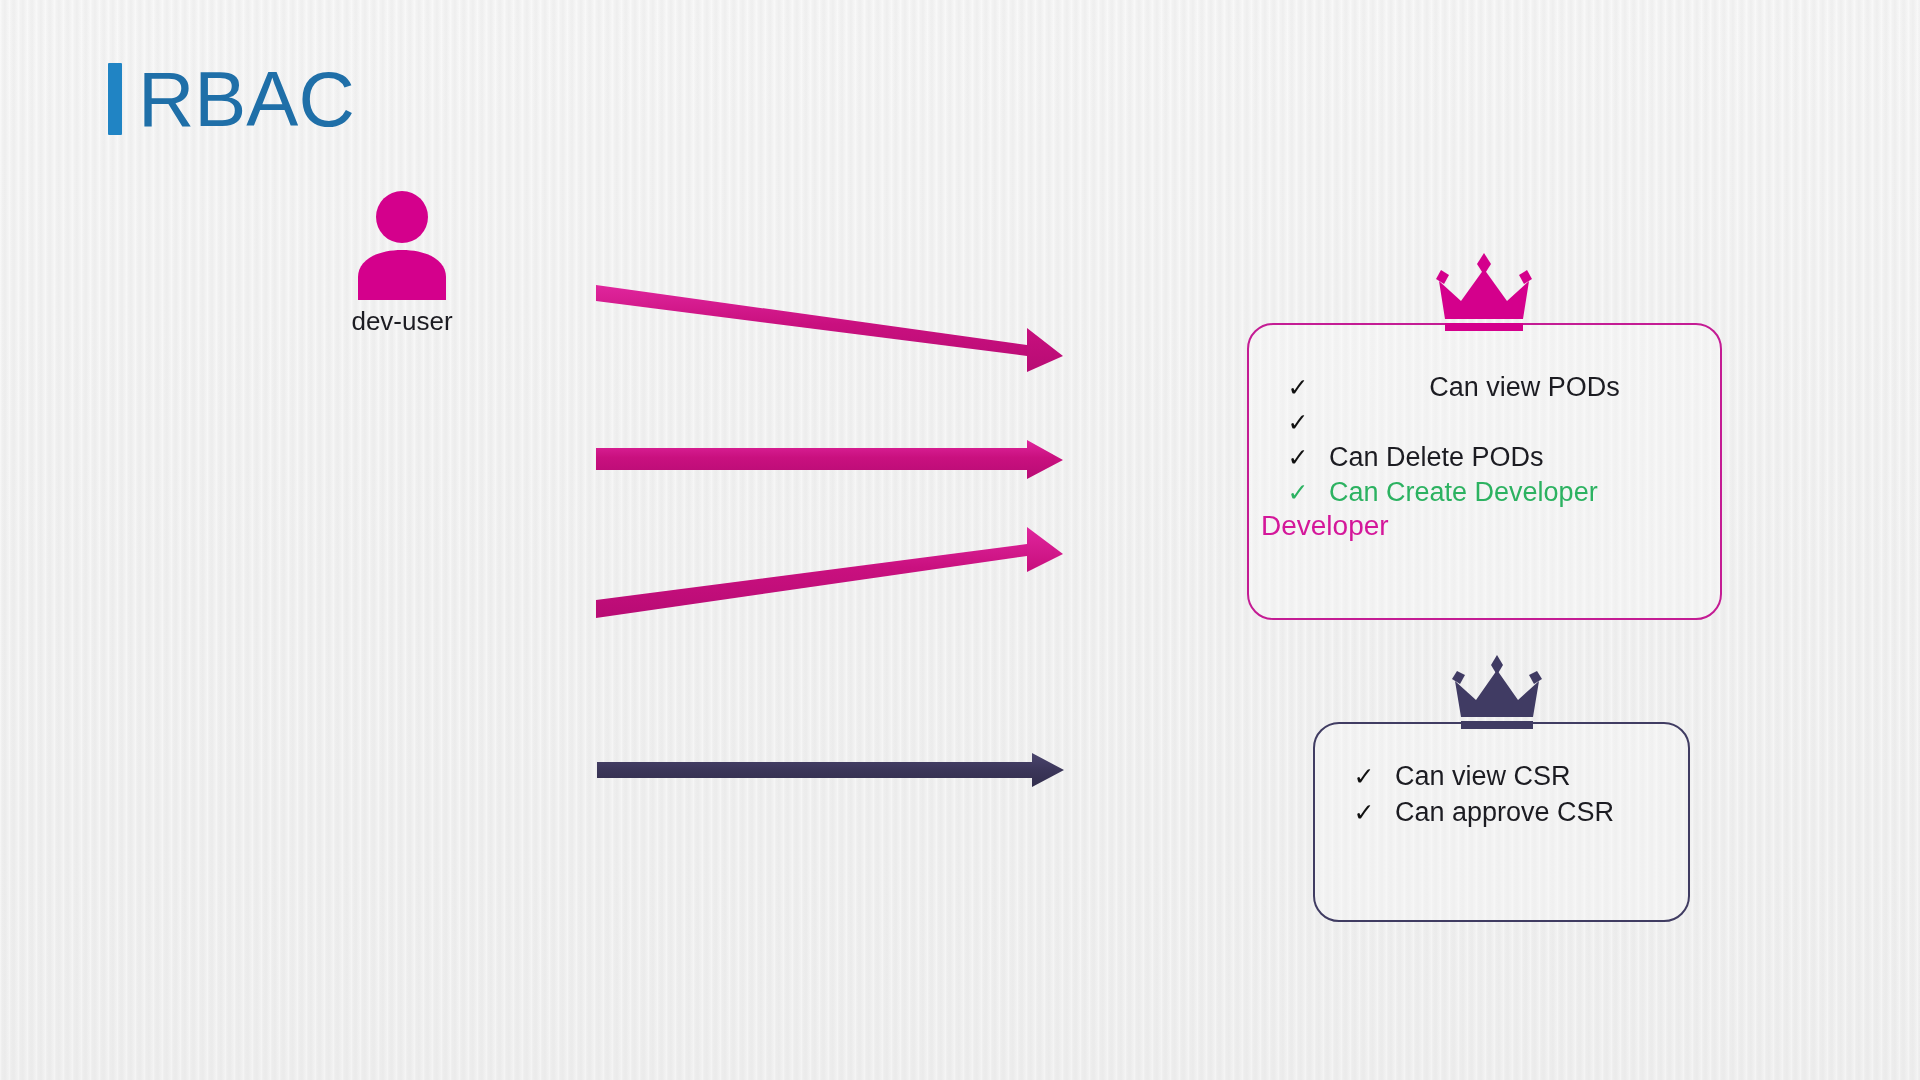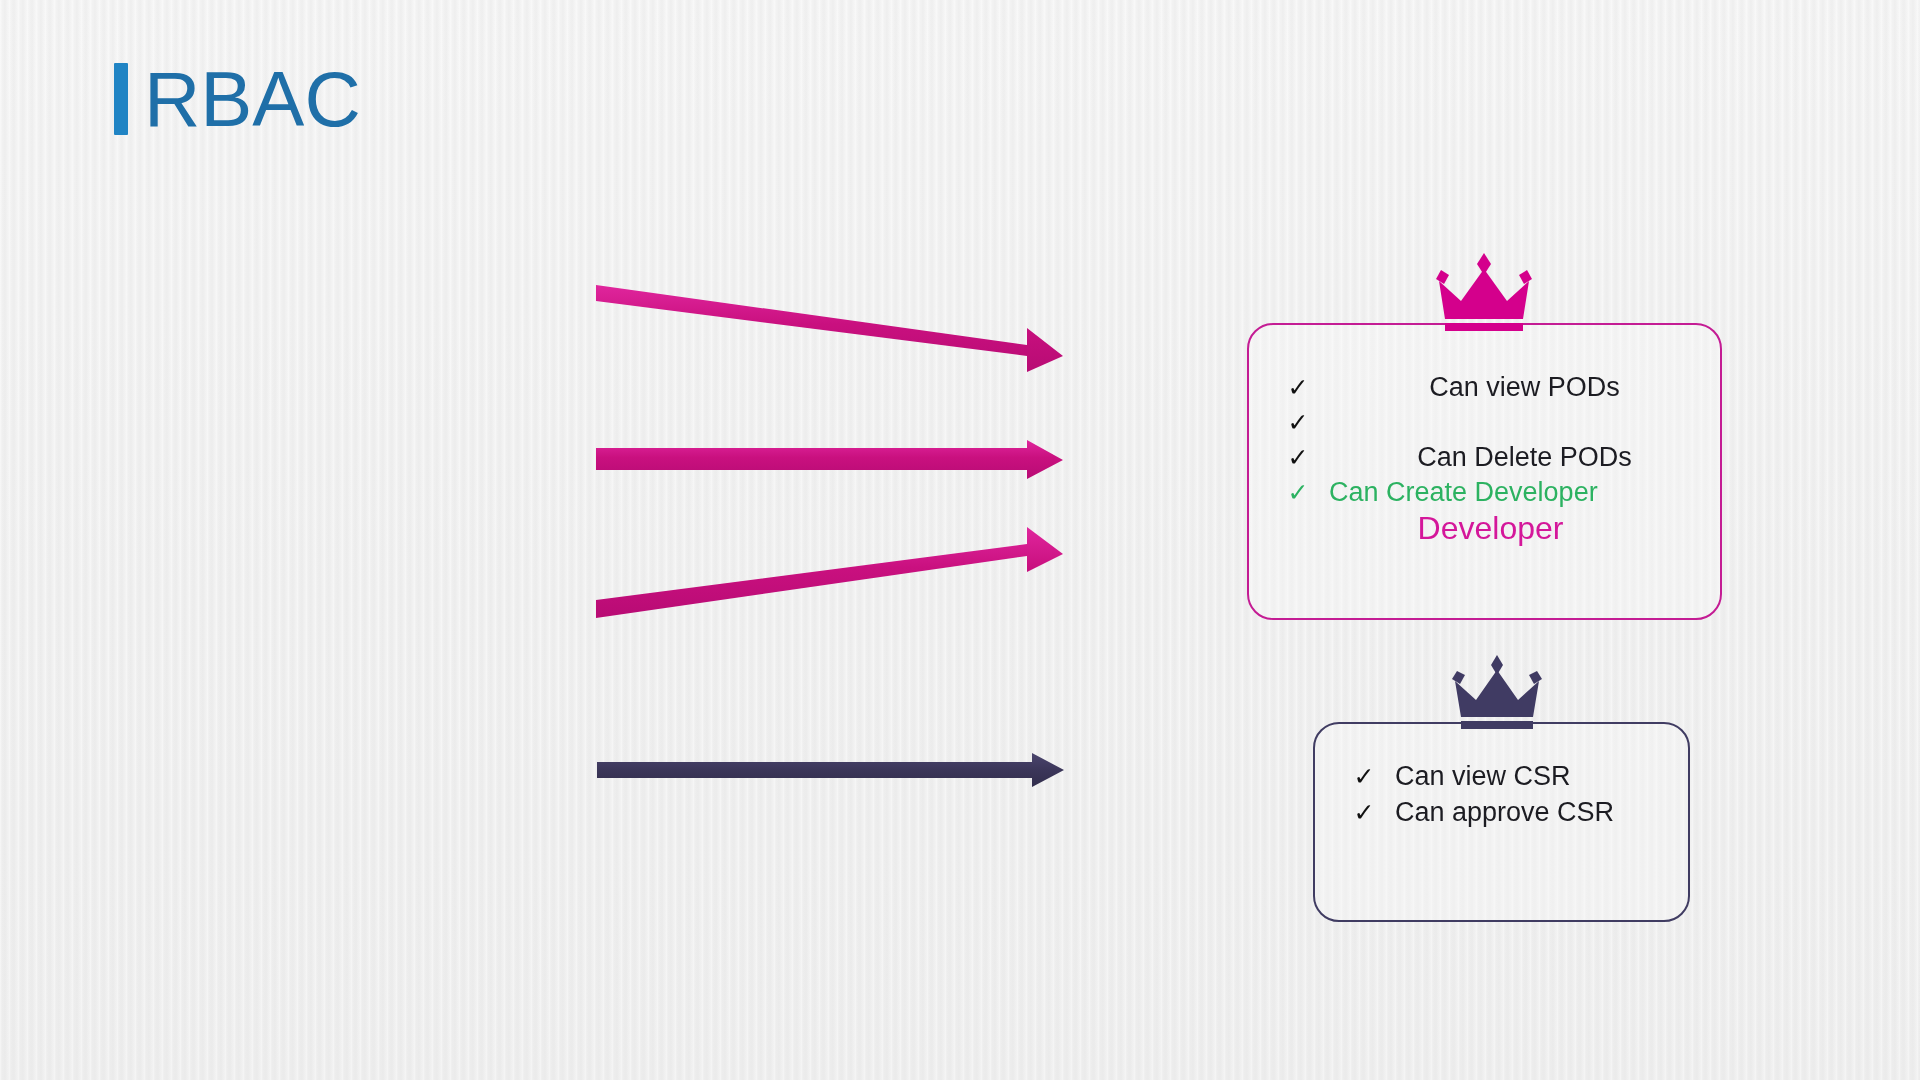--- a/index.html
+++ b/index.html
@@ -31,7 +31,7 @@
   
   #title-block {
     position: absolute;
-    left: 114px;
+    left: 108px;
     top: 60px;
     display: flex;
     align-items: center;

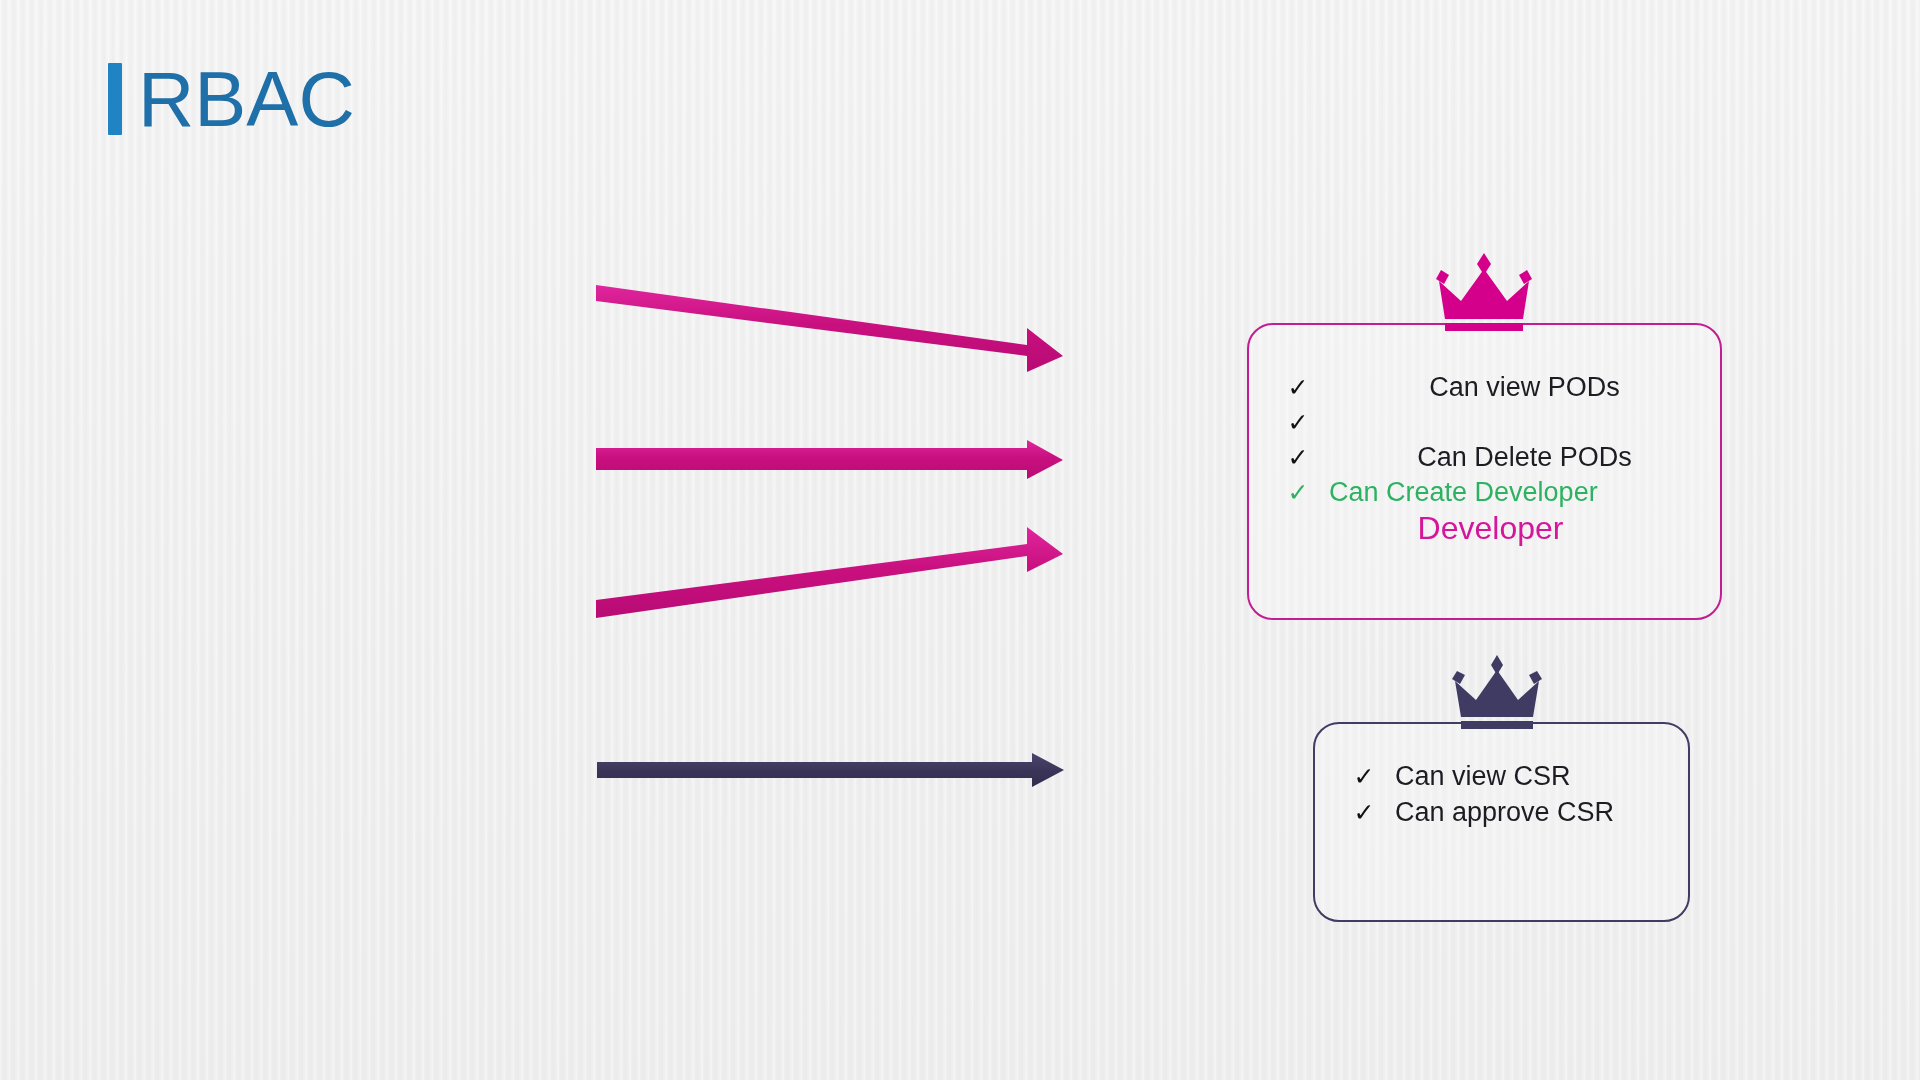--- a/index.html
+++ b/index.html
@@ -161,6 +161,15 @@
     <div id="title-text">RBAC</div>
   </div>
 
+  <div class="user-entity" style="left:272px; top:190px;">
+    <div class="user-icon-wrap">
+      <svg width="104" height="110" viewBox="0 0 104 110">
+        <circle cx="52" cy="27" r="26" fill="#d4008c"></circle>
+        <path d="M8 110 L8 87 C8 70 27 60 52 60 C77 60 96 70 96 87 L96 110 Z" fill="#d4008c"></path>
+      </svg>
+    </div>
+    <div class="user-label">dev-user</div>
+  </div>
 
 
 

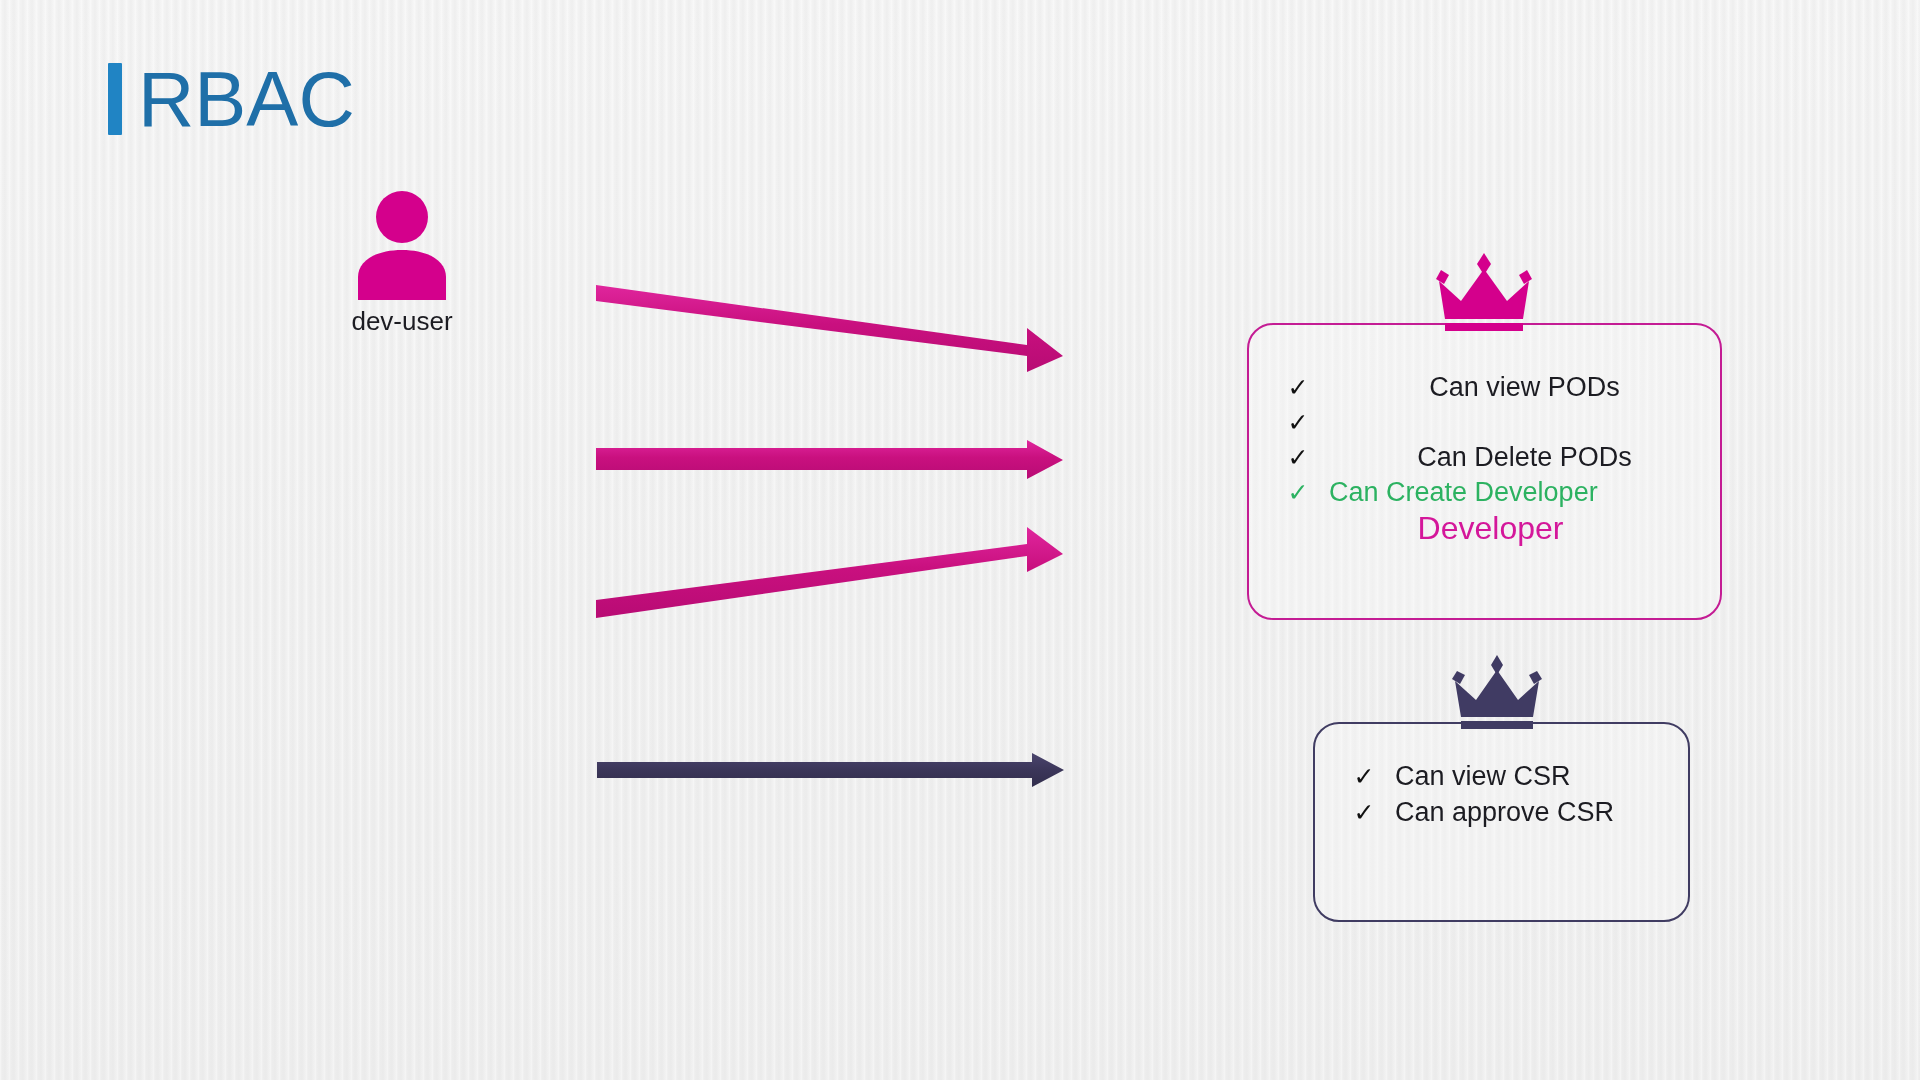--- a/index.html
+++ b/index.html
@@ -232,7 +232,7 @@
 
       <div class="perm-row">
         <span class="perm-check" style="color:#111111;">✓</span>
-        <span class="perm-text" style="color:#1c1c22;text-align:center;">Can Delete PODs</span>
+        <span class="perm-text" style="color:#1c1c22;">Can Delete PODs</span>
       </div>
 
       <div class="perm-row">

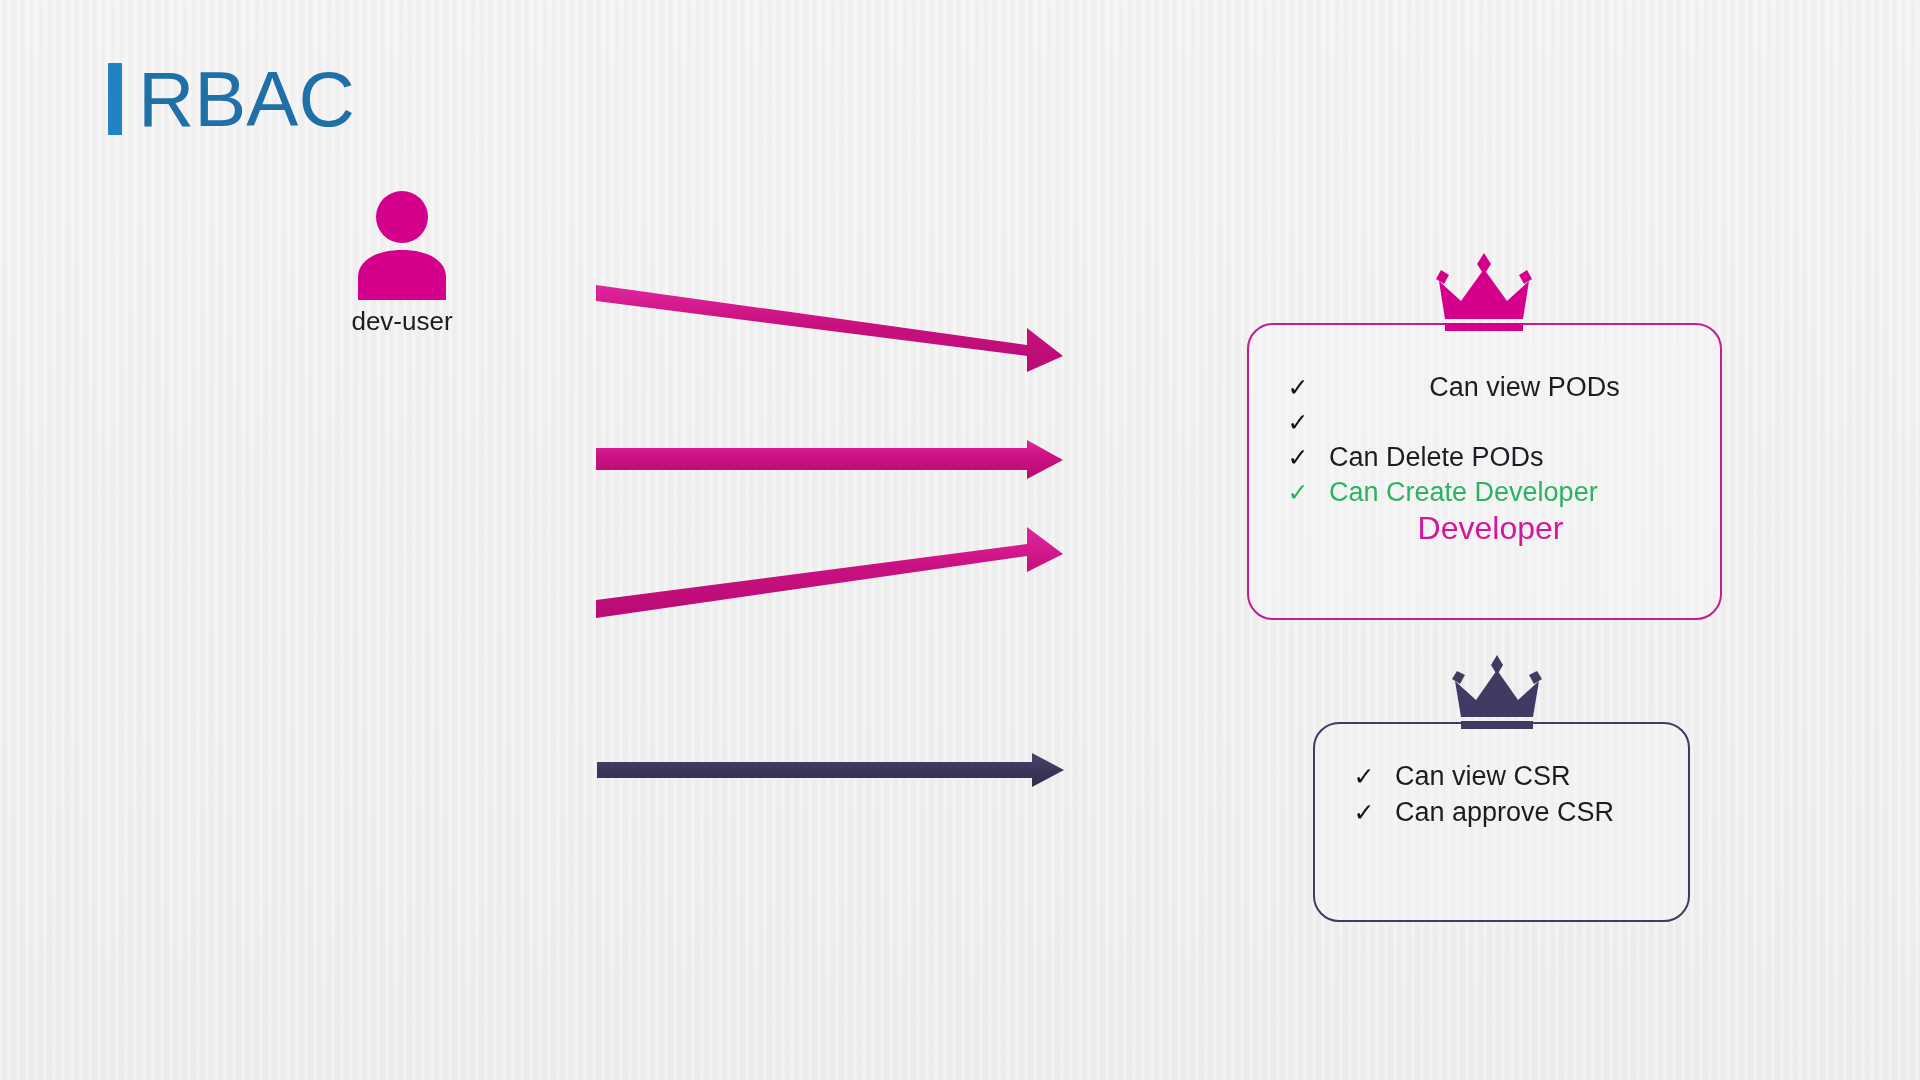--- a/index.html
+++ b/index.html
@@ -130,8 +130,8 @@
     position: absolute;
     left: 0;
     right: 0;
-    text-align: center;
-    font-size: 32px;
+    text-align: left;
+    font-size: 28px;
     font-family: "Liberation Sans", sans-serif;
     margin-left: 12px;
   }

